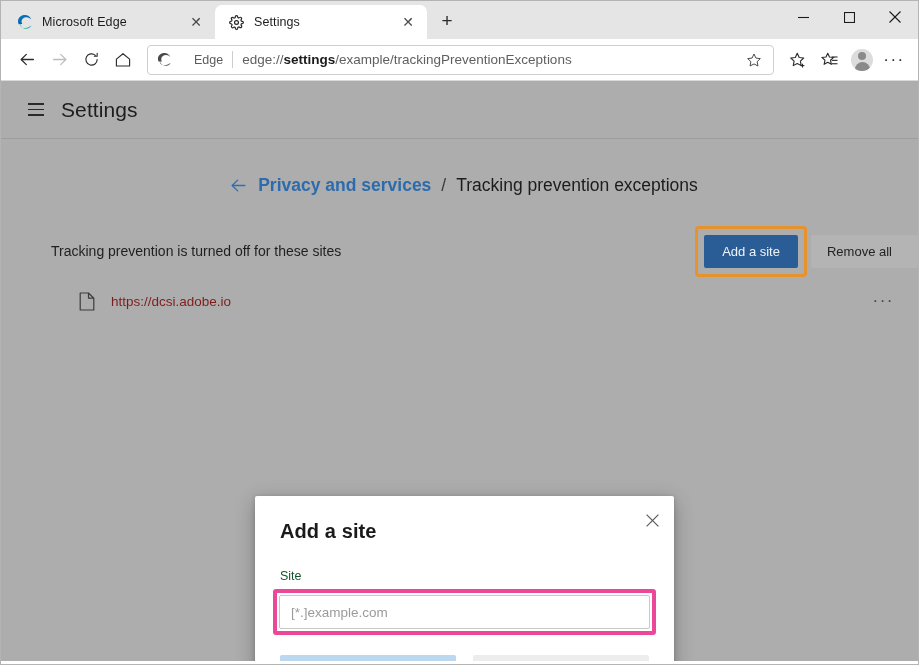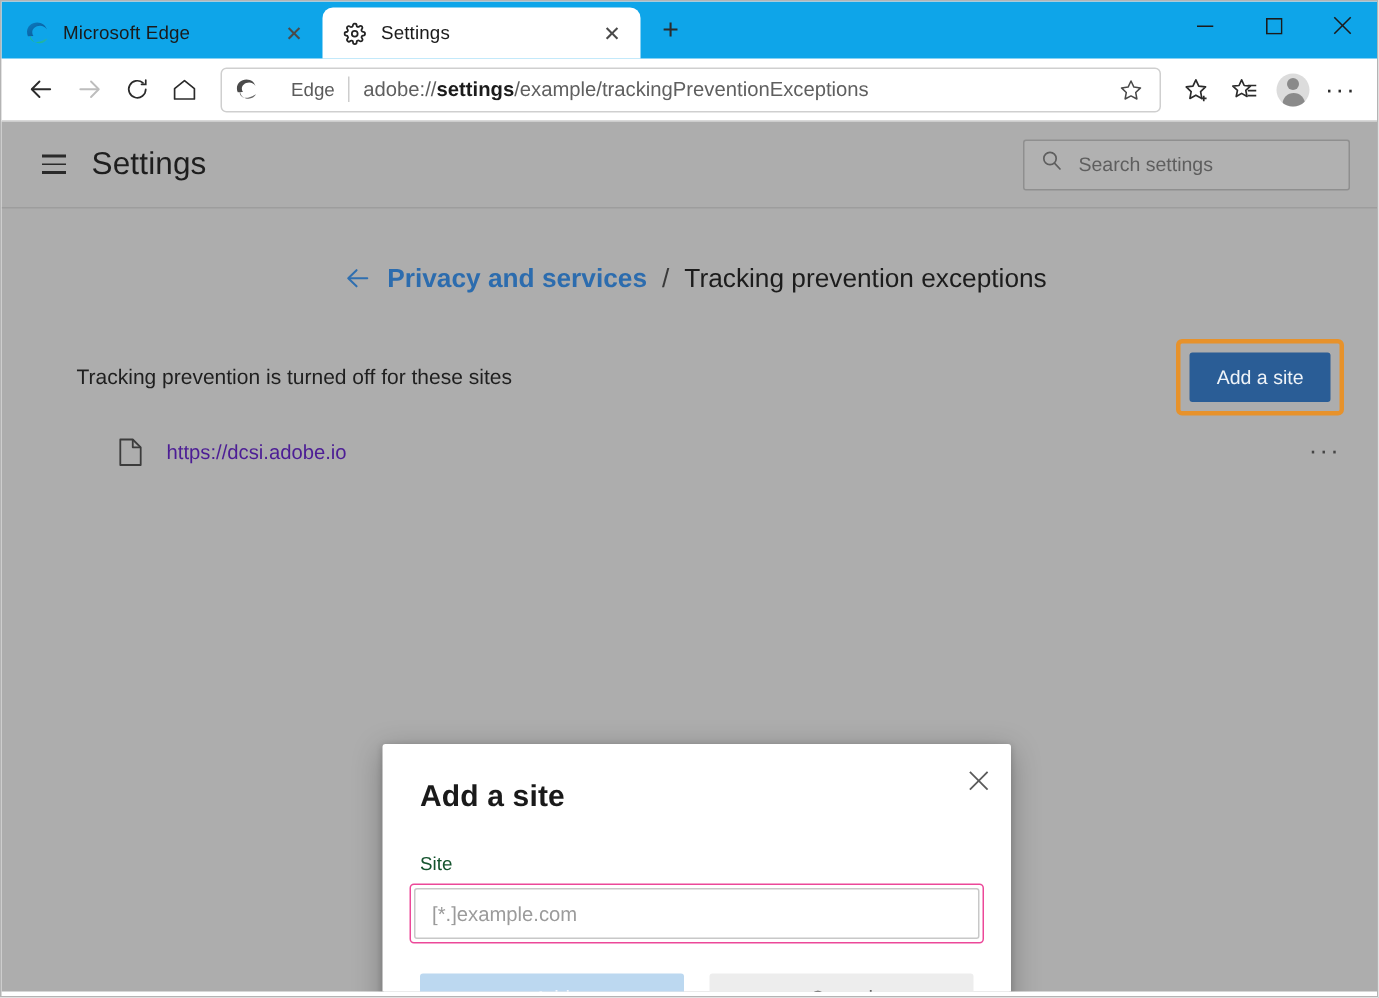--- a/index.html
+++ b/index.html
@@ -23,7 +23,7 @@
   .tabstrip {
     position: relative;
     height: 38px;
-    background: #0ea5e9;
+    background: #e5e5e5;
     display: flex;
     align-items: flex-end;
     padding-left: 2px;

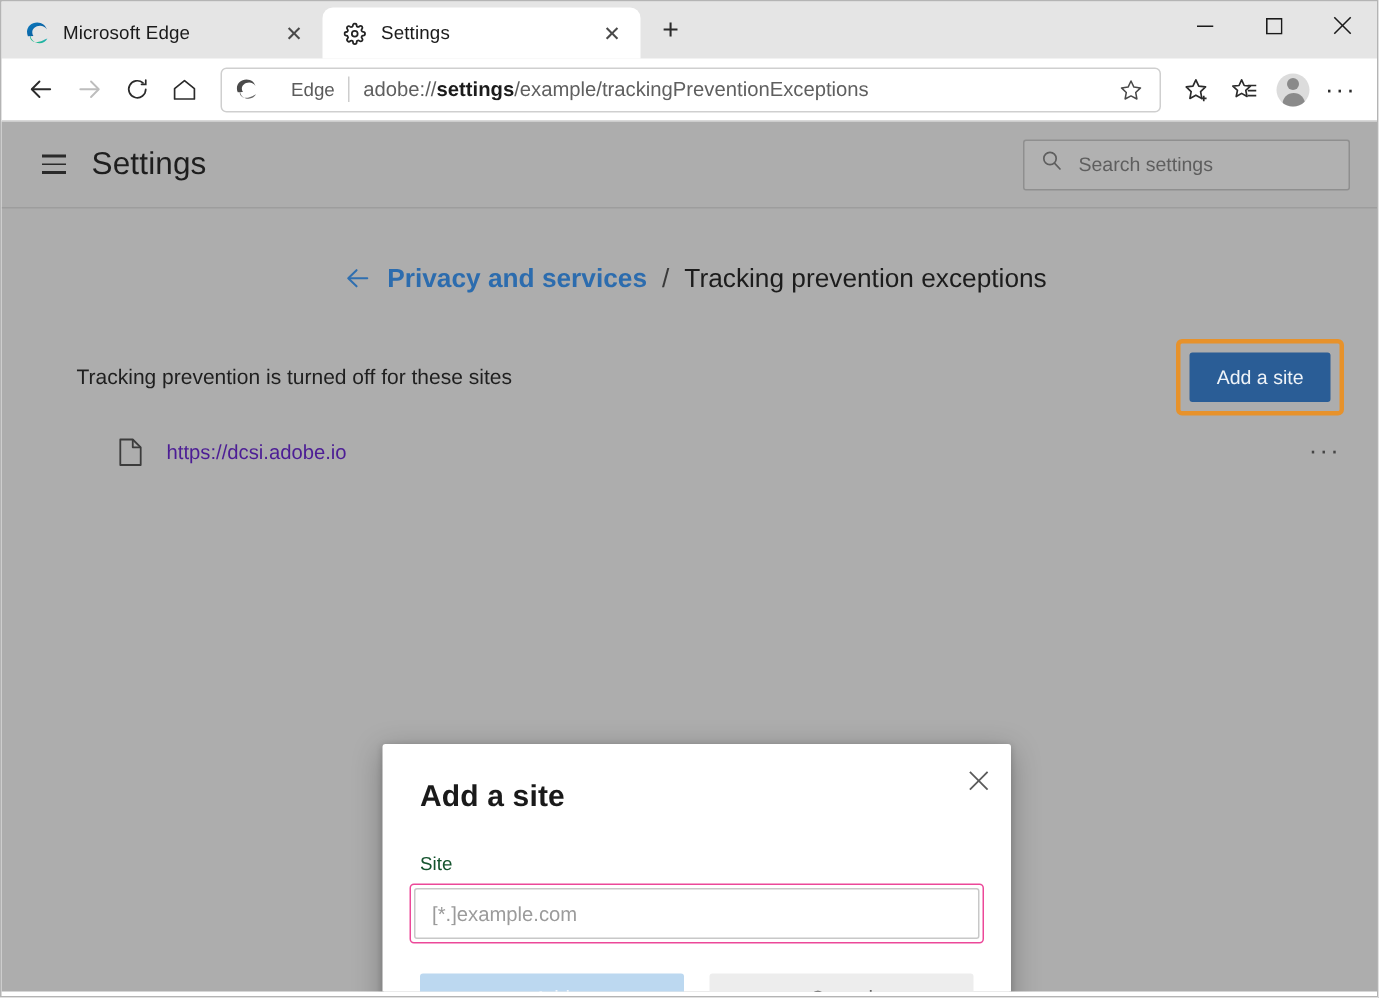--- a/index.html
+++ b/index.html
@@ -460,7 +460,7 @@
         <span>Edge</span>
       </span>
       <span class="chip-divider"></span>
-      <span class="url"><span>adobe://</span><b>settings</b><span>/example/trackingPreventionExceptions</span></span>
+      <span class="url"><span>edge://</span><b>settings</b><span>/example/trackingPreventionExceptions</span></span>
       <span class="star-in-box">
         <svg width="16" height="16" viewBox="0 0 24 24" fill="none" stroke="#4a4a4a" stroke-width="1.5" stroke-linejoin="round">
           <polygon points="12,3 14.9,9.1 21.5,9.9 16.7,14.5 17.9,21 12,17.9 6.1,21 7.3,14.5 2.5,9.9 9.1,9.1"></polygon>

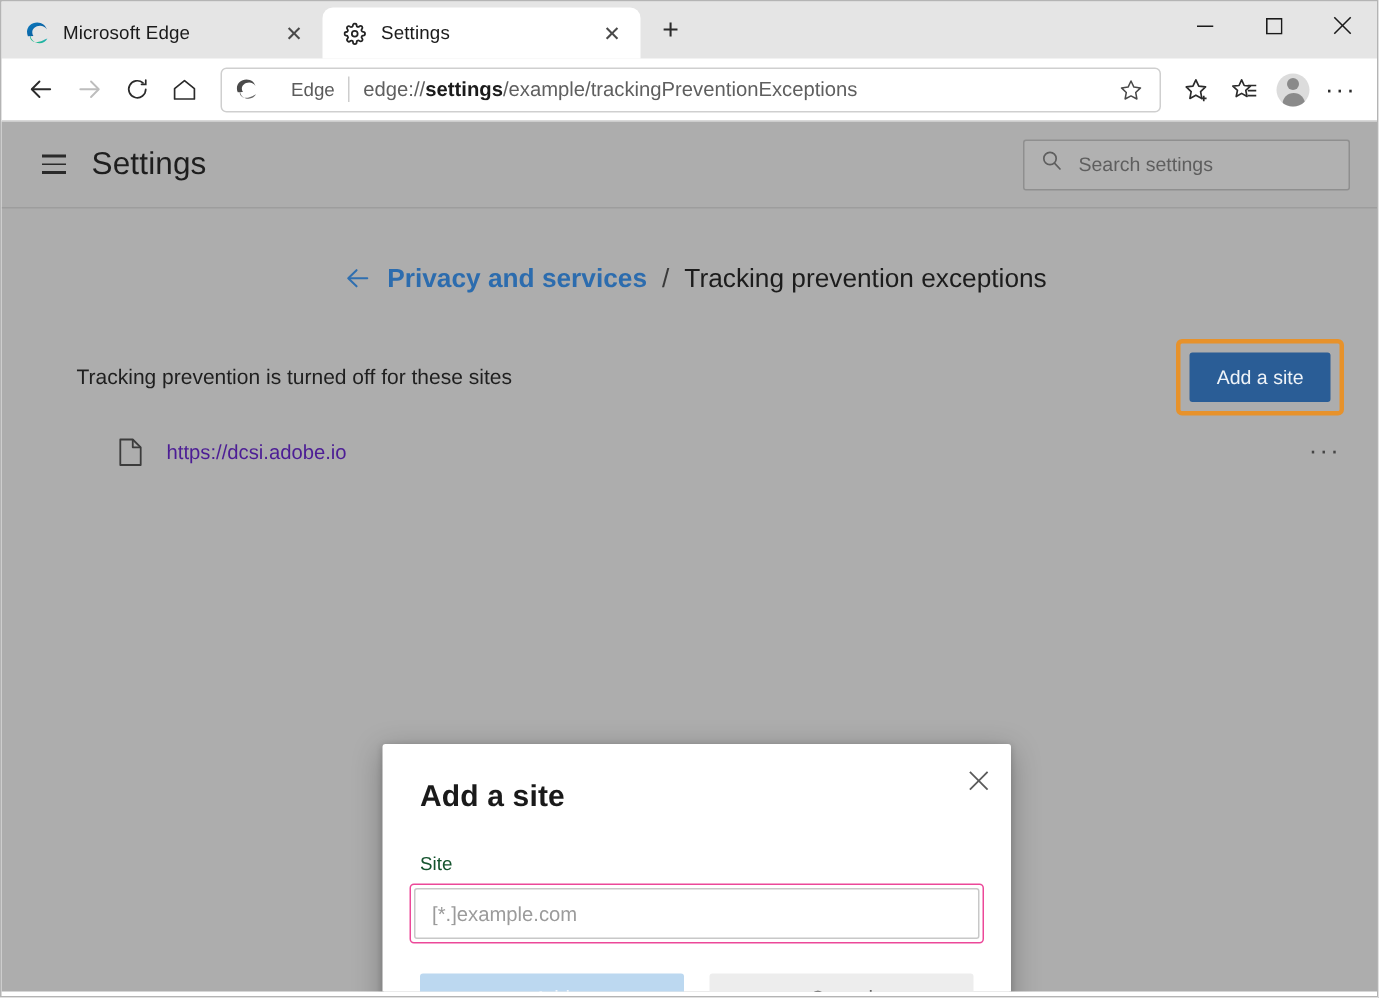--- a/index.html
+++ b/index.html
@@ -498,15 +498,6 @@
           <i></i>
       </div>
       <div class="settings-title">Settings</div>
-      <div class="search-settings">
-        <span>
-          <svg width="16" height="16" viewBox="0 0 24 24" fill="none" stroke="#5e5e5e" stroke-width="1.7" stroke-linecap="round">
-            <circle cx="10.5" cy="10" r="6.2"></circle>
-              <line x1="15.2" y1="14.8" x2="20.5" y2="20.5"></line>
-          </svg>
-        </span>
-        <span class="search-ph">Search settings</span>
-      </div>
     </div>
 
     <div class="content">

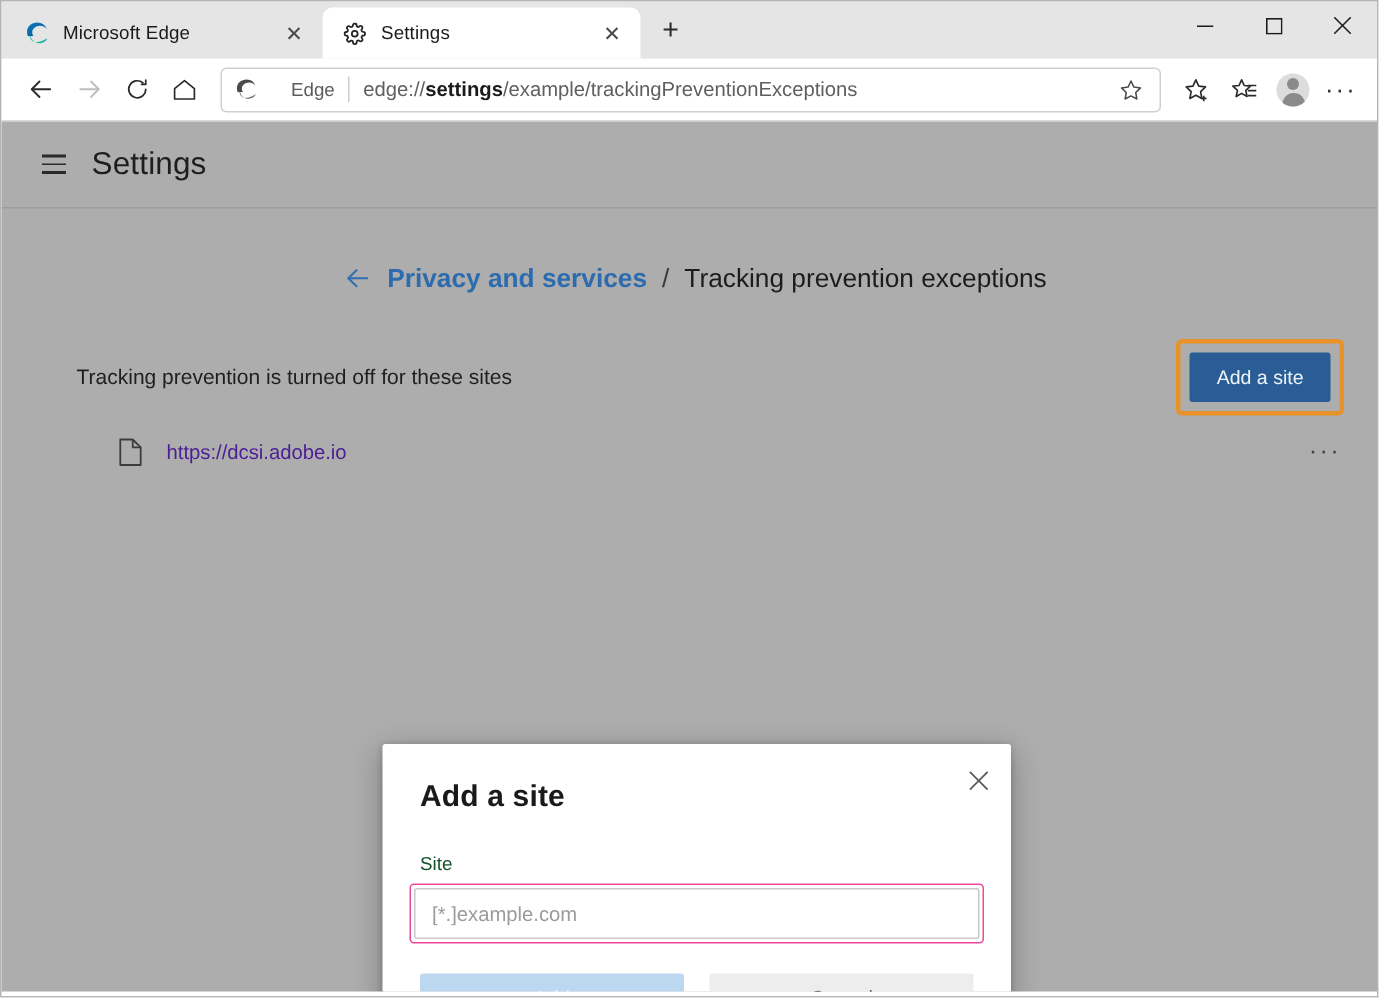--- a/index.html
+++ b/index.html
@@ -520,6 +520,7 @@
           <span class="highlight-add-site">
             <button class="btn-add-site">Add a site</button>
           </span>
+          <button class="btn-remove-all">Remove all</button>
         </span>
       </div>
 

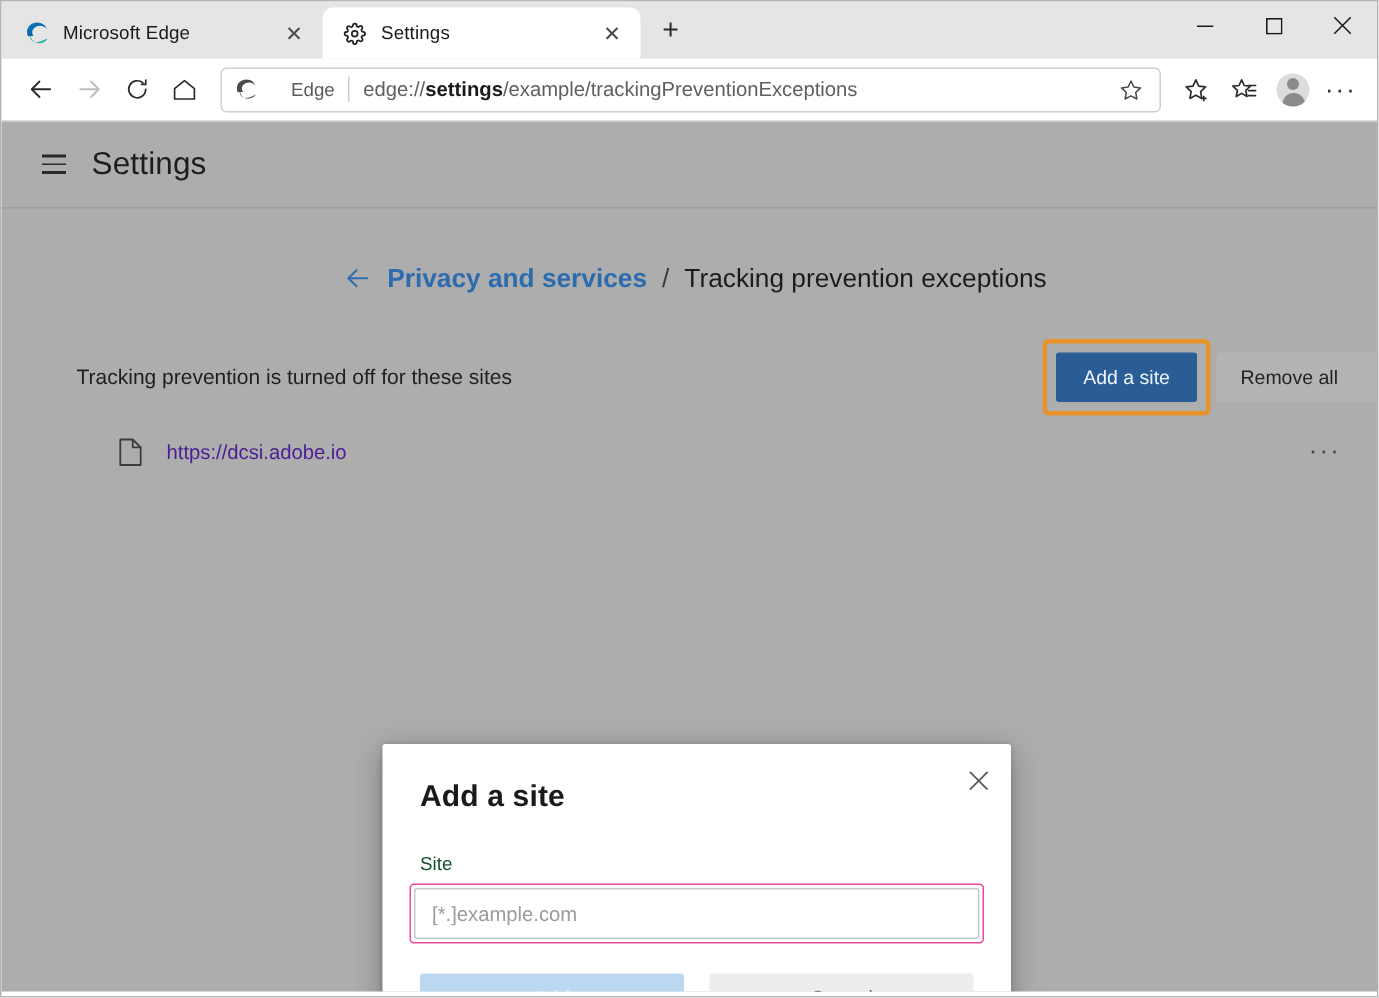--- a/index.html
+++ b/index.html
@@ -282,7 +282,7 @@
     margin-top: 8px;
   }
   .site-icon { flex: none; margin-right: 16px; display: flex; }
-  .site-name { font-size: 13.5px; color: #4c1d95; }
+  .site-name { font-size: 13.5px; color: #7f1d1d; }
   .site-more {
     margin-left: auto;
     color: #454545;

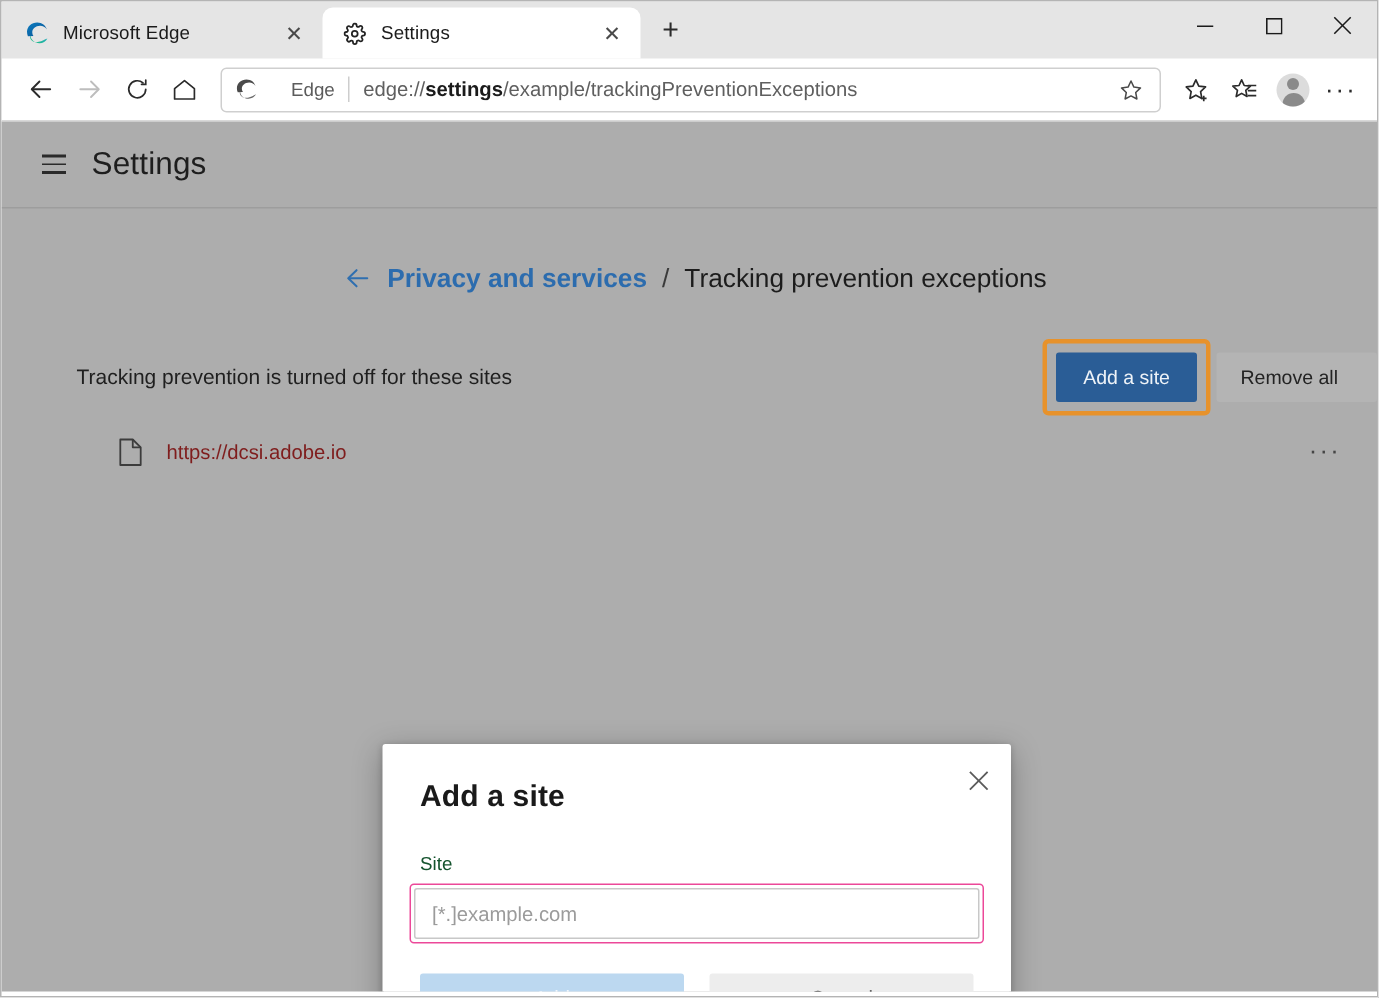--- a/index.html
+++ b/index.html
@@ -322,7 +322,7 @@
   }
   .input-highlight {
     margin: 6px 18px 2px 18px;
-    border: 1px solid #ec4899;
+    border: 4px solid #ec4899;
     border-radius: 3px;
     padding: 2px;
   }

